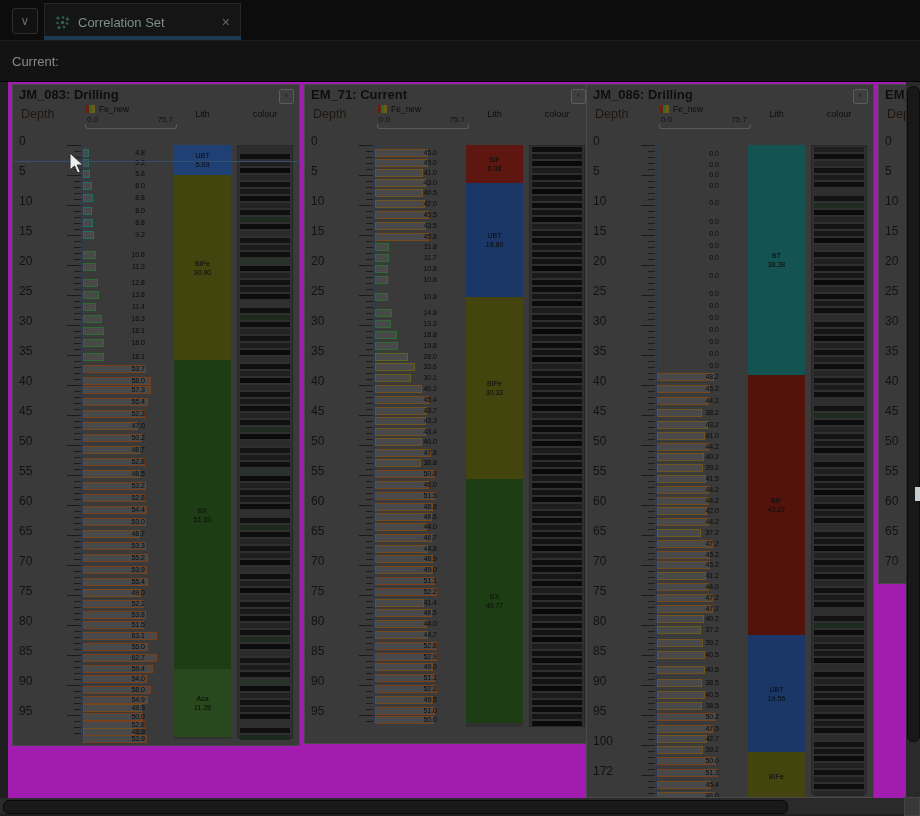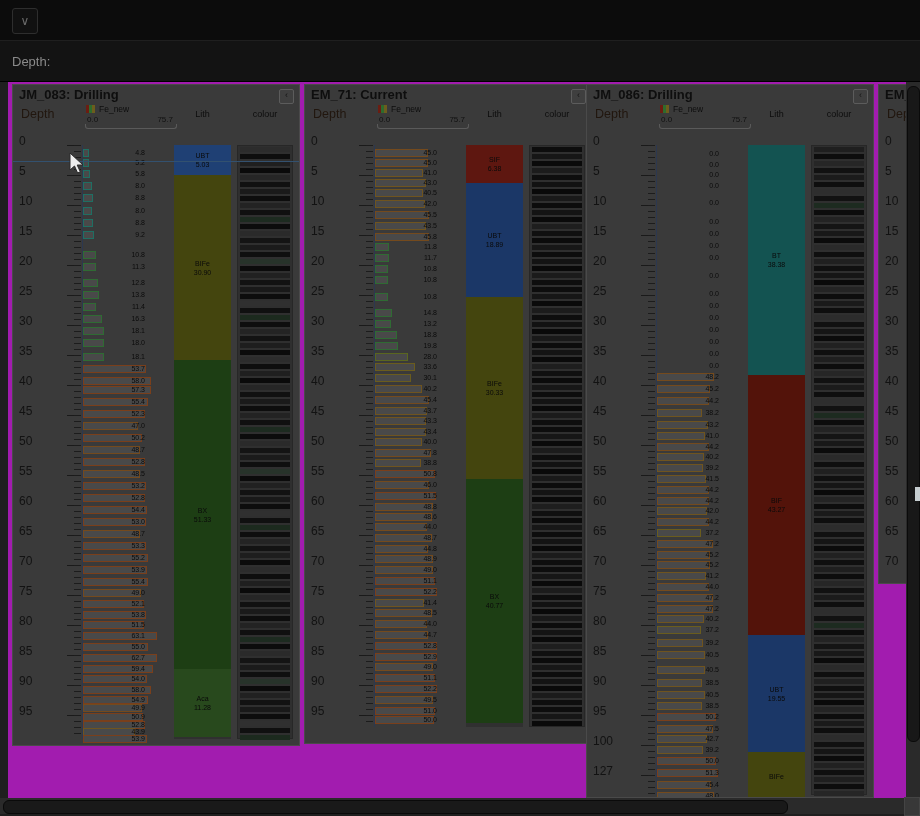--- a/index.html
+++ b/index.html
@@ -84,6 +84,23 @@
 <div id="tabstrip">
   <div id="winmenu">
     <span>∨</span>
+  </div>
+  <div class="tab">
+    <svg width="15" height="15" viewBox="0 0 15 15">
+      <g fill="#2f5e52">
+        <circle cx="3" cy="3" r="1.6"></circle>
+          <circle cx="8" cy="2.5" r="1.3"></circle>
+          <circle cx="12.5" cy="4" r="1.6"></circle>
+        <circle cx="2.5" cy="8" r="1.3"></circle>
+          <circle cx="7.5" cy="7.5" r="1.8"></circle>
+          <circle cx="12" cy="8.5" r="1.3"></circle>
+        <circle cx="4" cy="12.5" r="1.6"></circle>
+          <circle cx="9" cy="12" r="1.3"></circle>
+      </g>
+    </svg>
+    <span class="tab-label">Correlation Set</span>
+    <span class="tab-close">×</span>
+    <div class="underline"></div>
   </div>
 </div>
 

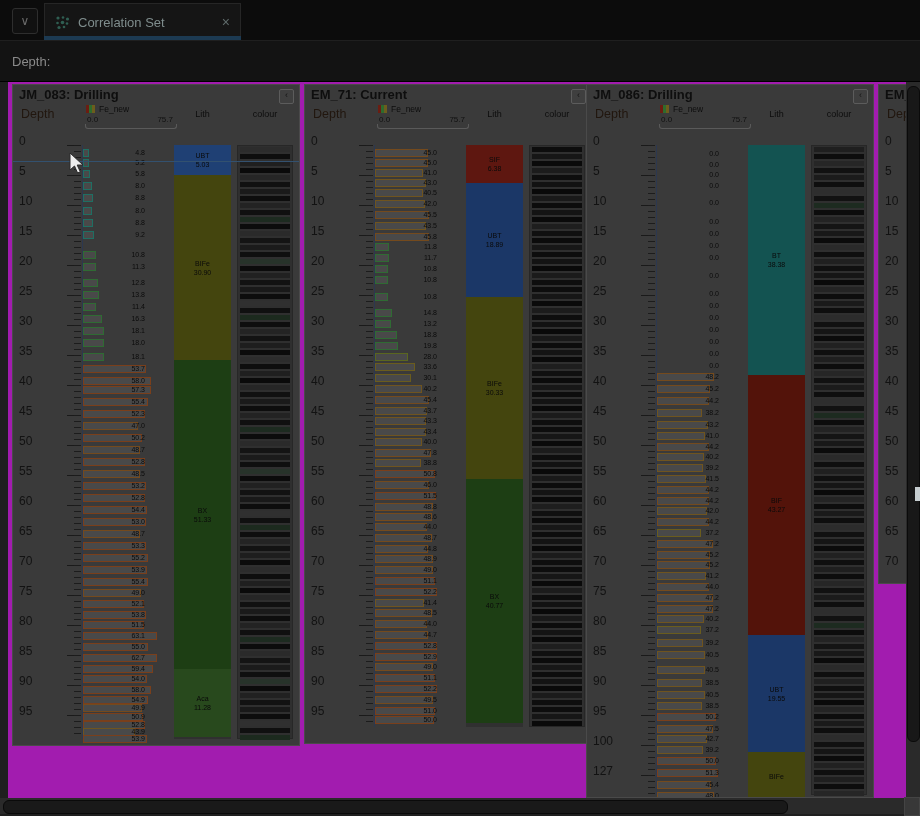--- a/index.html
+++ b/index.html
@@ -105,7 +105,7 @@
 </div>
 
 <div id="toolbar">
-  <span id="layout-label">Depth:</span>
+  <span id="layout-label">Current:</span>
   <div id="layout-select">
     <span class="val">&lt;None&gt;</span>
     <span class="chev">⌄</span>

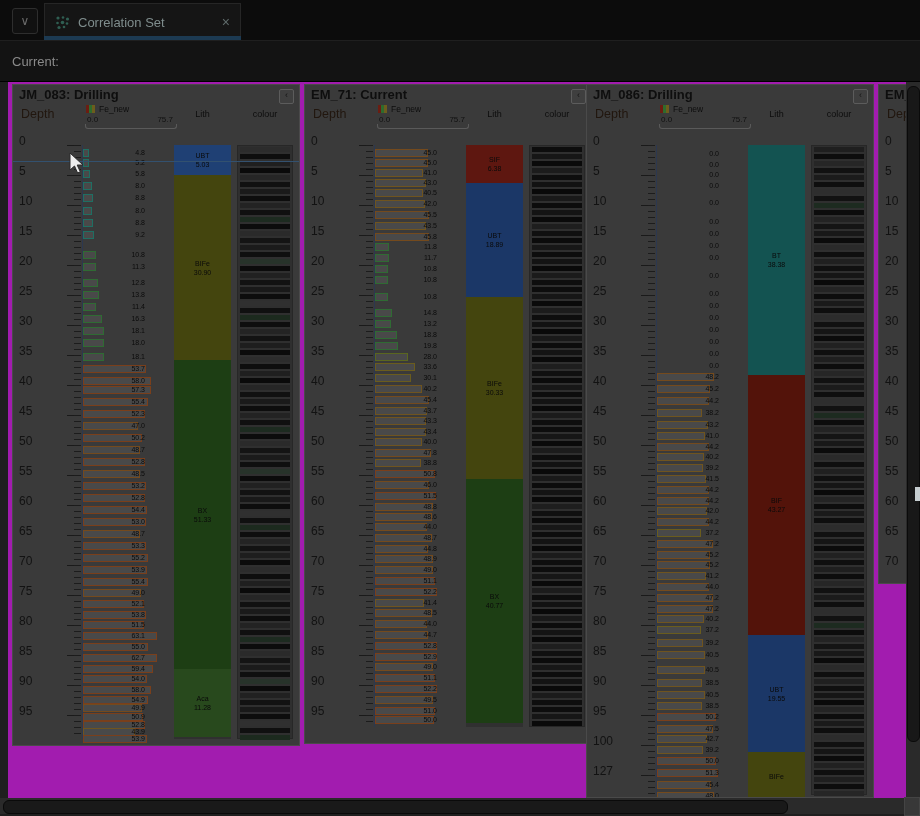--- a/index.html
+++ b/index.html
@@ -777,7 +777,7 @@
       <div class="tick-major" style="top: 629.5px;"></div>
       <div class="depth-num" style="top: 649px;">100</div>
       <div class="tick-major" style="top: 659.5px;"></div>
-      <div class="depth-num" style="top: 679px;">127</div>
+      <div class="depth-num" style="top: 679px;">172</div>
       <div class="tick-major" style="top: 689.5px;"></div>
       <div class="ruler-minor" style="top: 60px; height: 650px;"></div>
       <div class="lith-wrap" style="top: 60px; height: 650px;">

